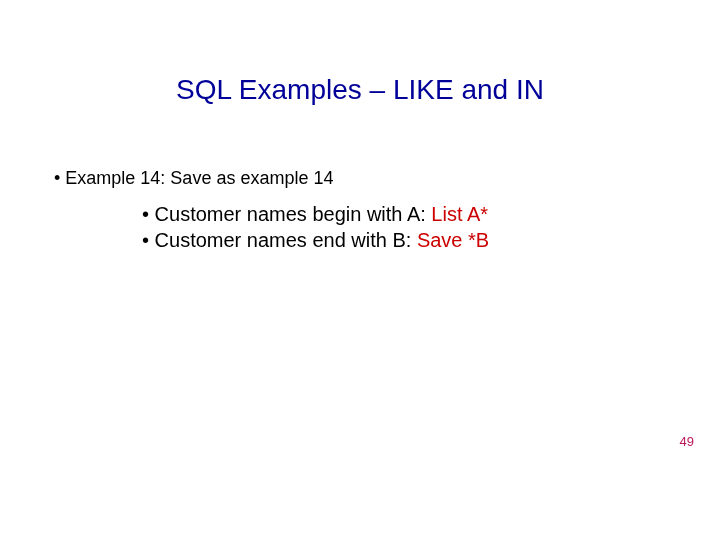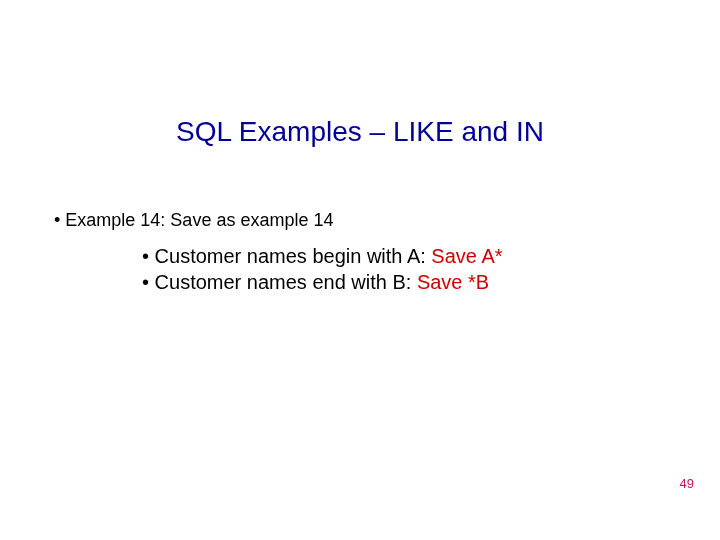--- a/index.html
+++ b/index.html
@@ -18,7 +18,6 @@
     height: 469px;
     position: relative;
     box-sizing: border-box;
-    margin-top: 42px;
   }
   .title {
     position: absolute;

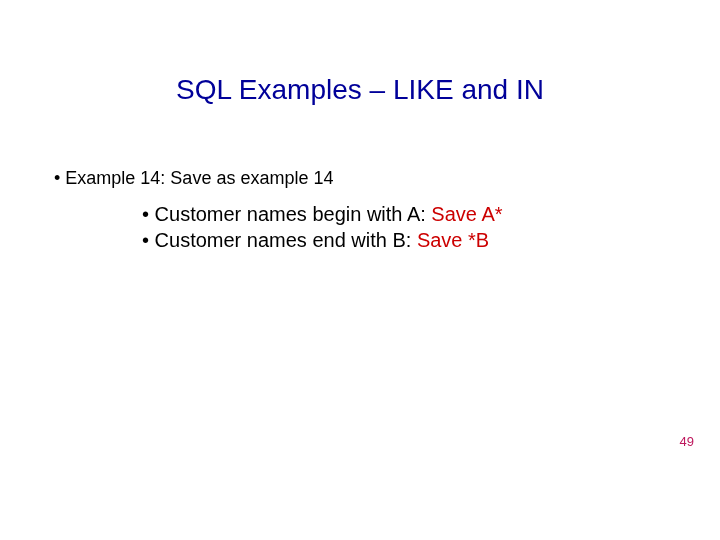--- a/index.html
+++ b/index.html
@@ -81,7 +81,7 @@
     <div class="lvl1">Example 14: Save as example 14</div>
 
 
-    <div class="lvl3"><span>Customer names begin with A: </span><span class="red">Save A*</span></div>
+    <div class="lvl3"><span>Customer names begin with A: </span><span class="red">List A*</span></div>
 
     <div class="lvl3"><span>Customer names end with B: </span><span class="red">Save *B</span></div>
 

